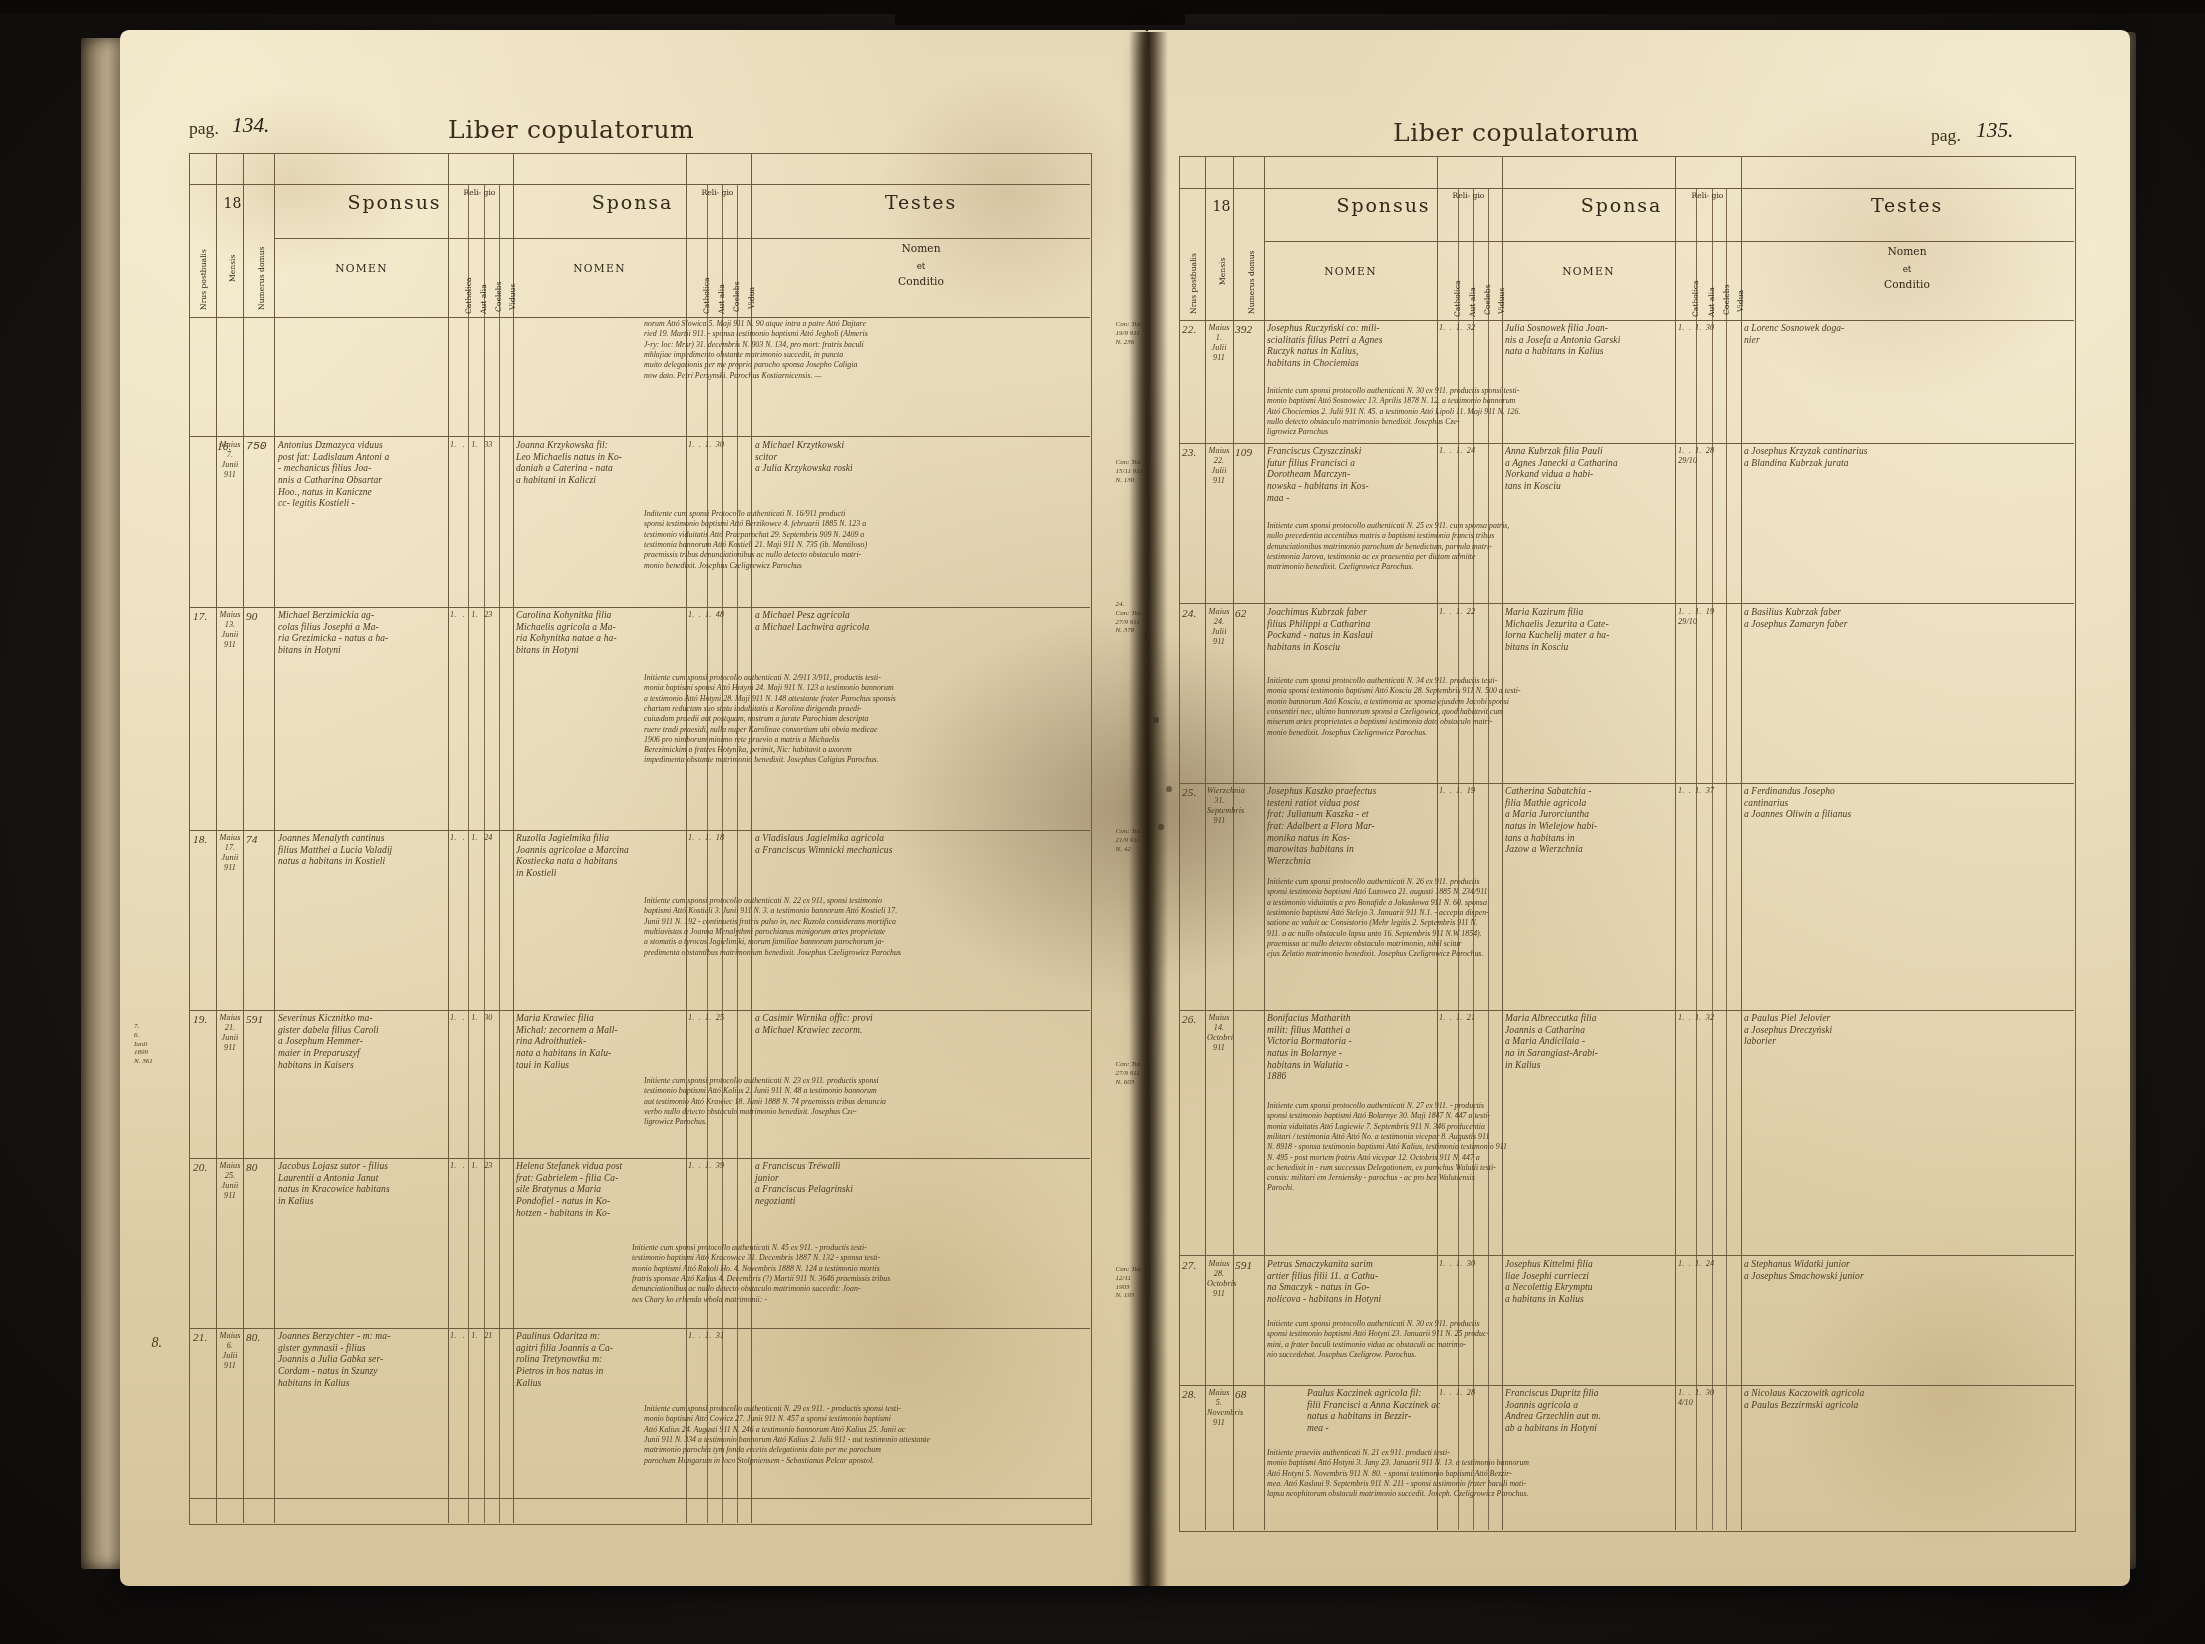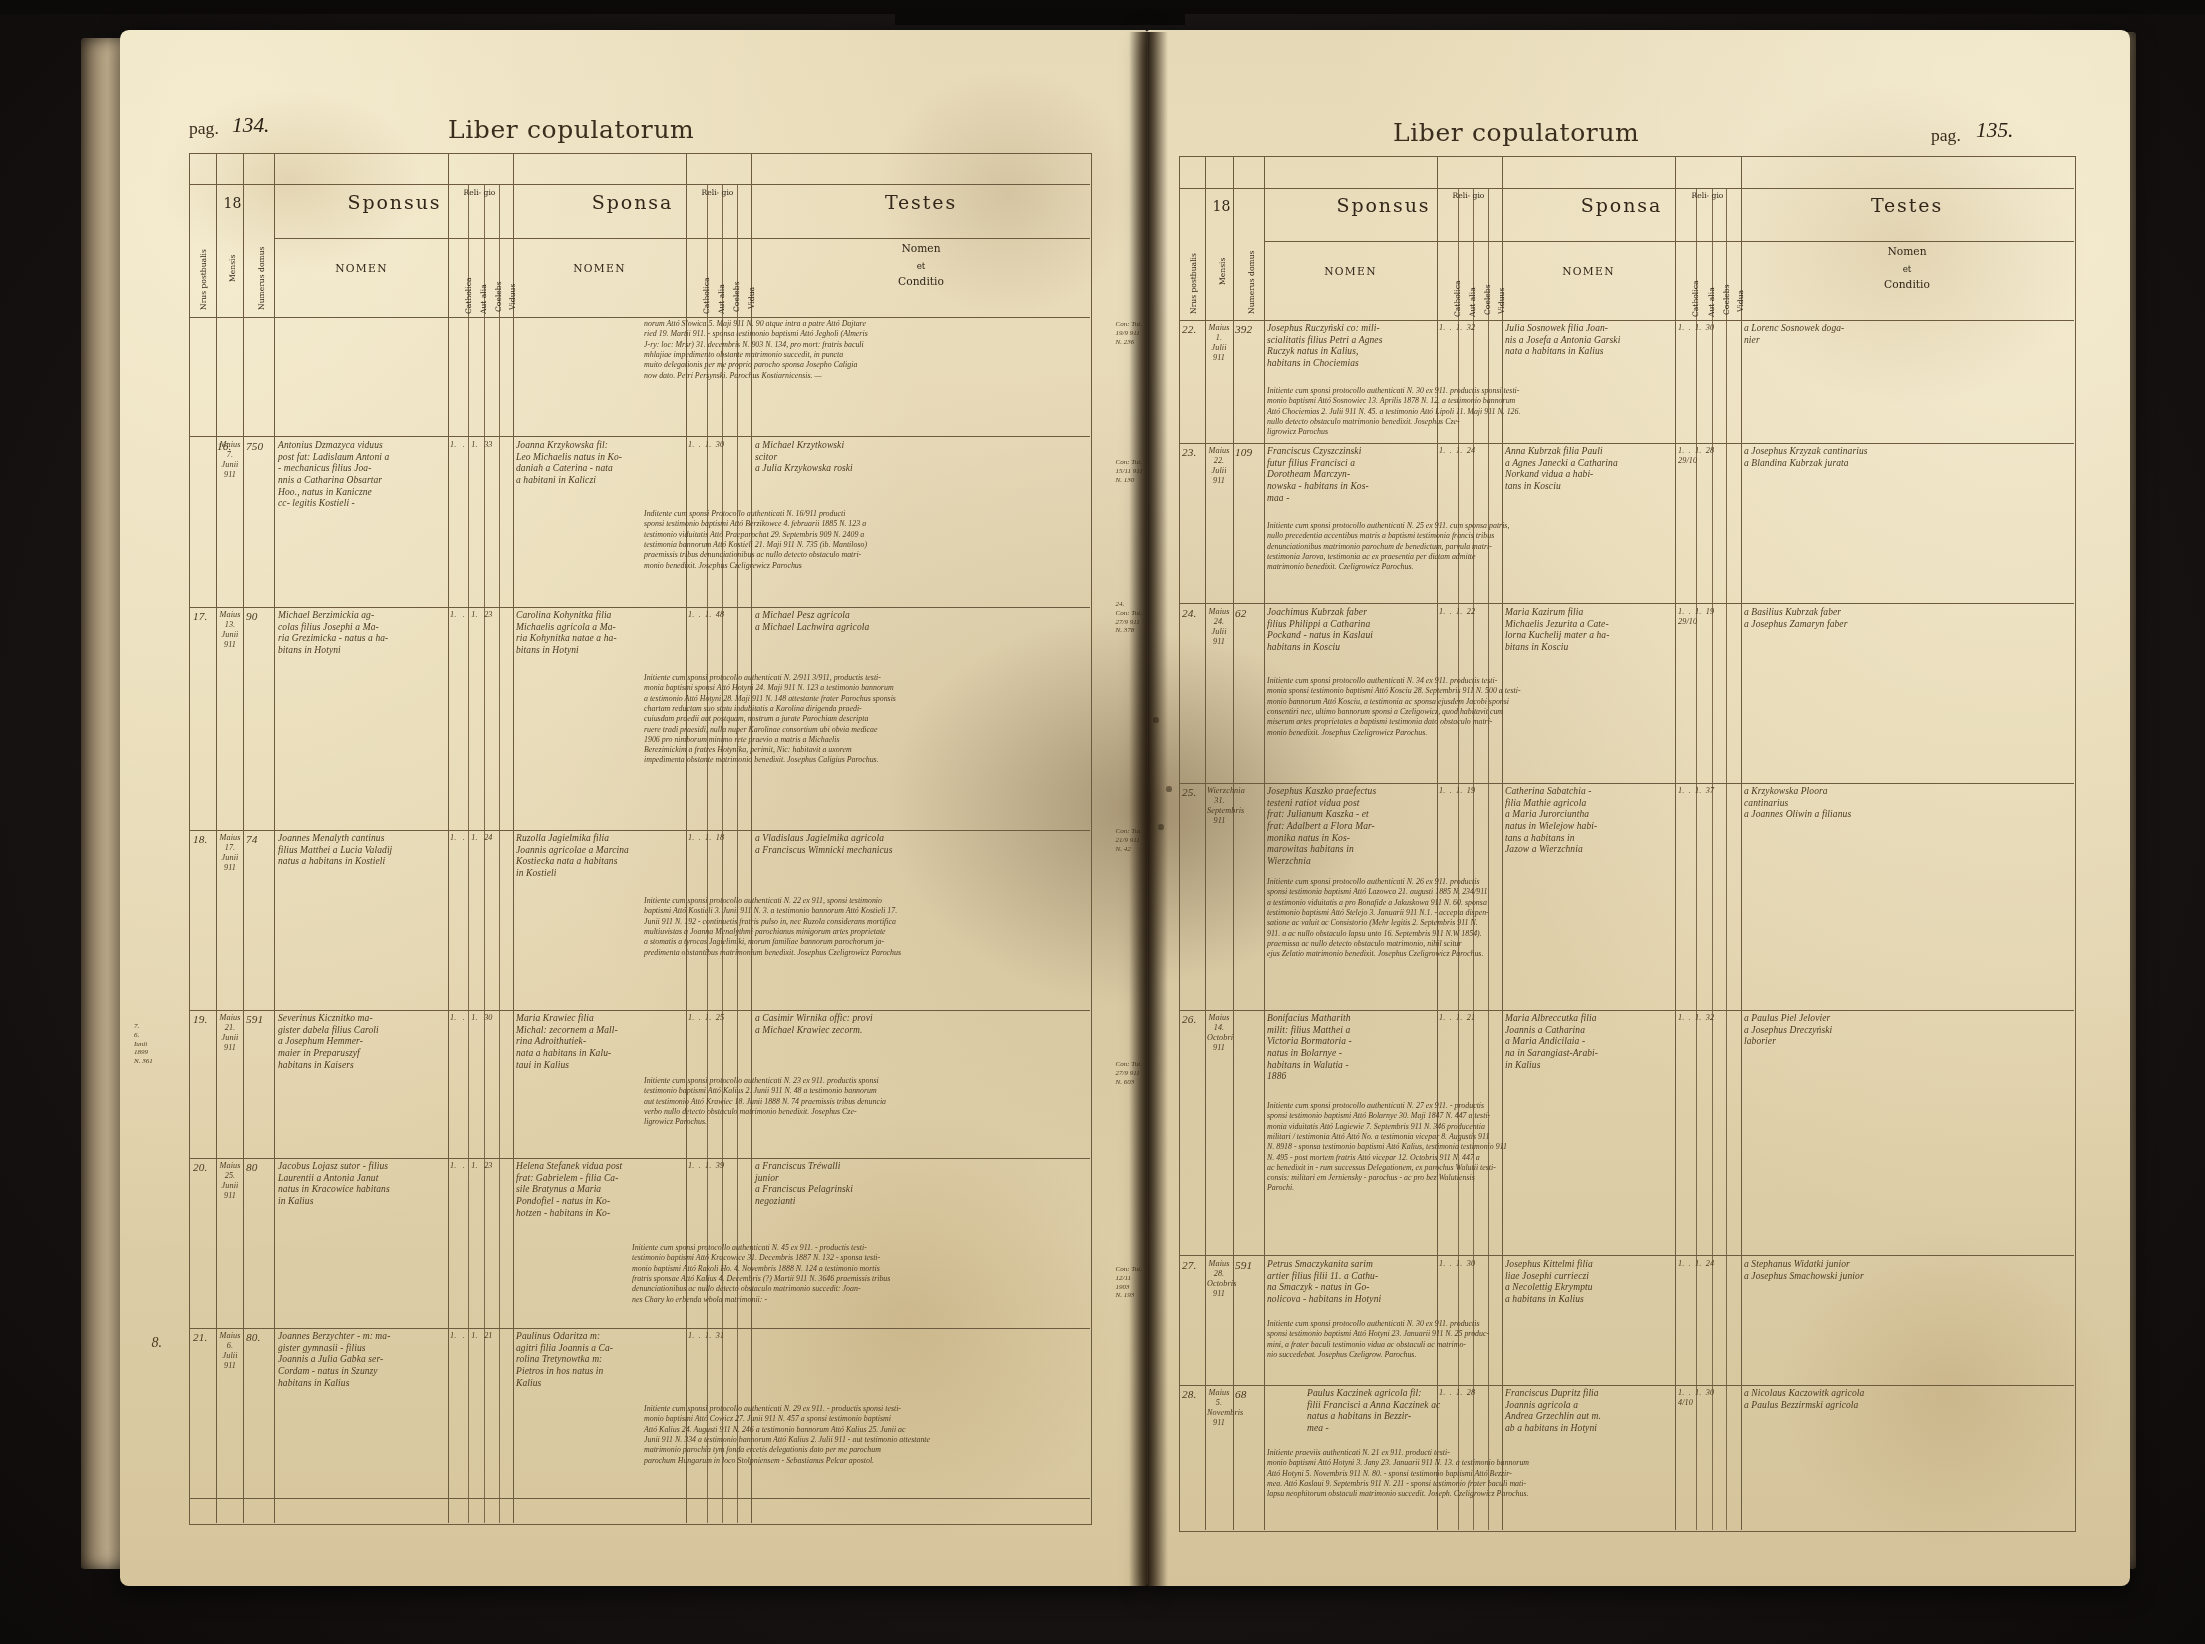--- a/index.html
+++ b/index.html
@@ -171,7 +171,7 @@
 7.
 Junii
 911</div>
-        <div class="hw num" style="left:126px;top:410px;">750</div>
+        <div class="hw num" style="left:126px;top:410px;font-family:Liberation Mono, monospace;">750</div>
         <div class="hw n" style="left:158px;top:410px;width:167px;">Antonius Dzmazyca viduus
 post fat: Ladislaum Antoni a
 - mechanicus filius Joa-

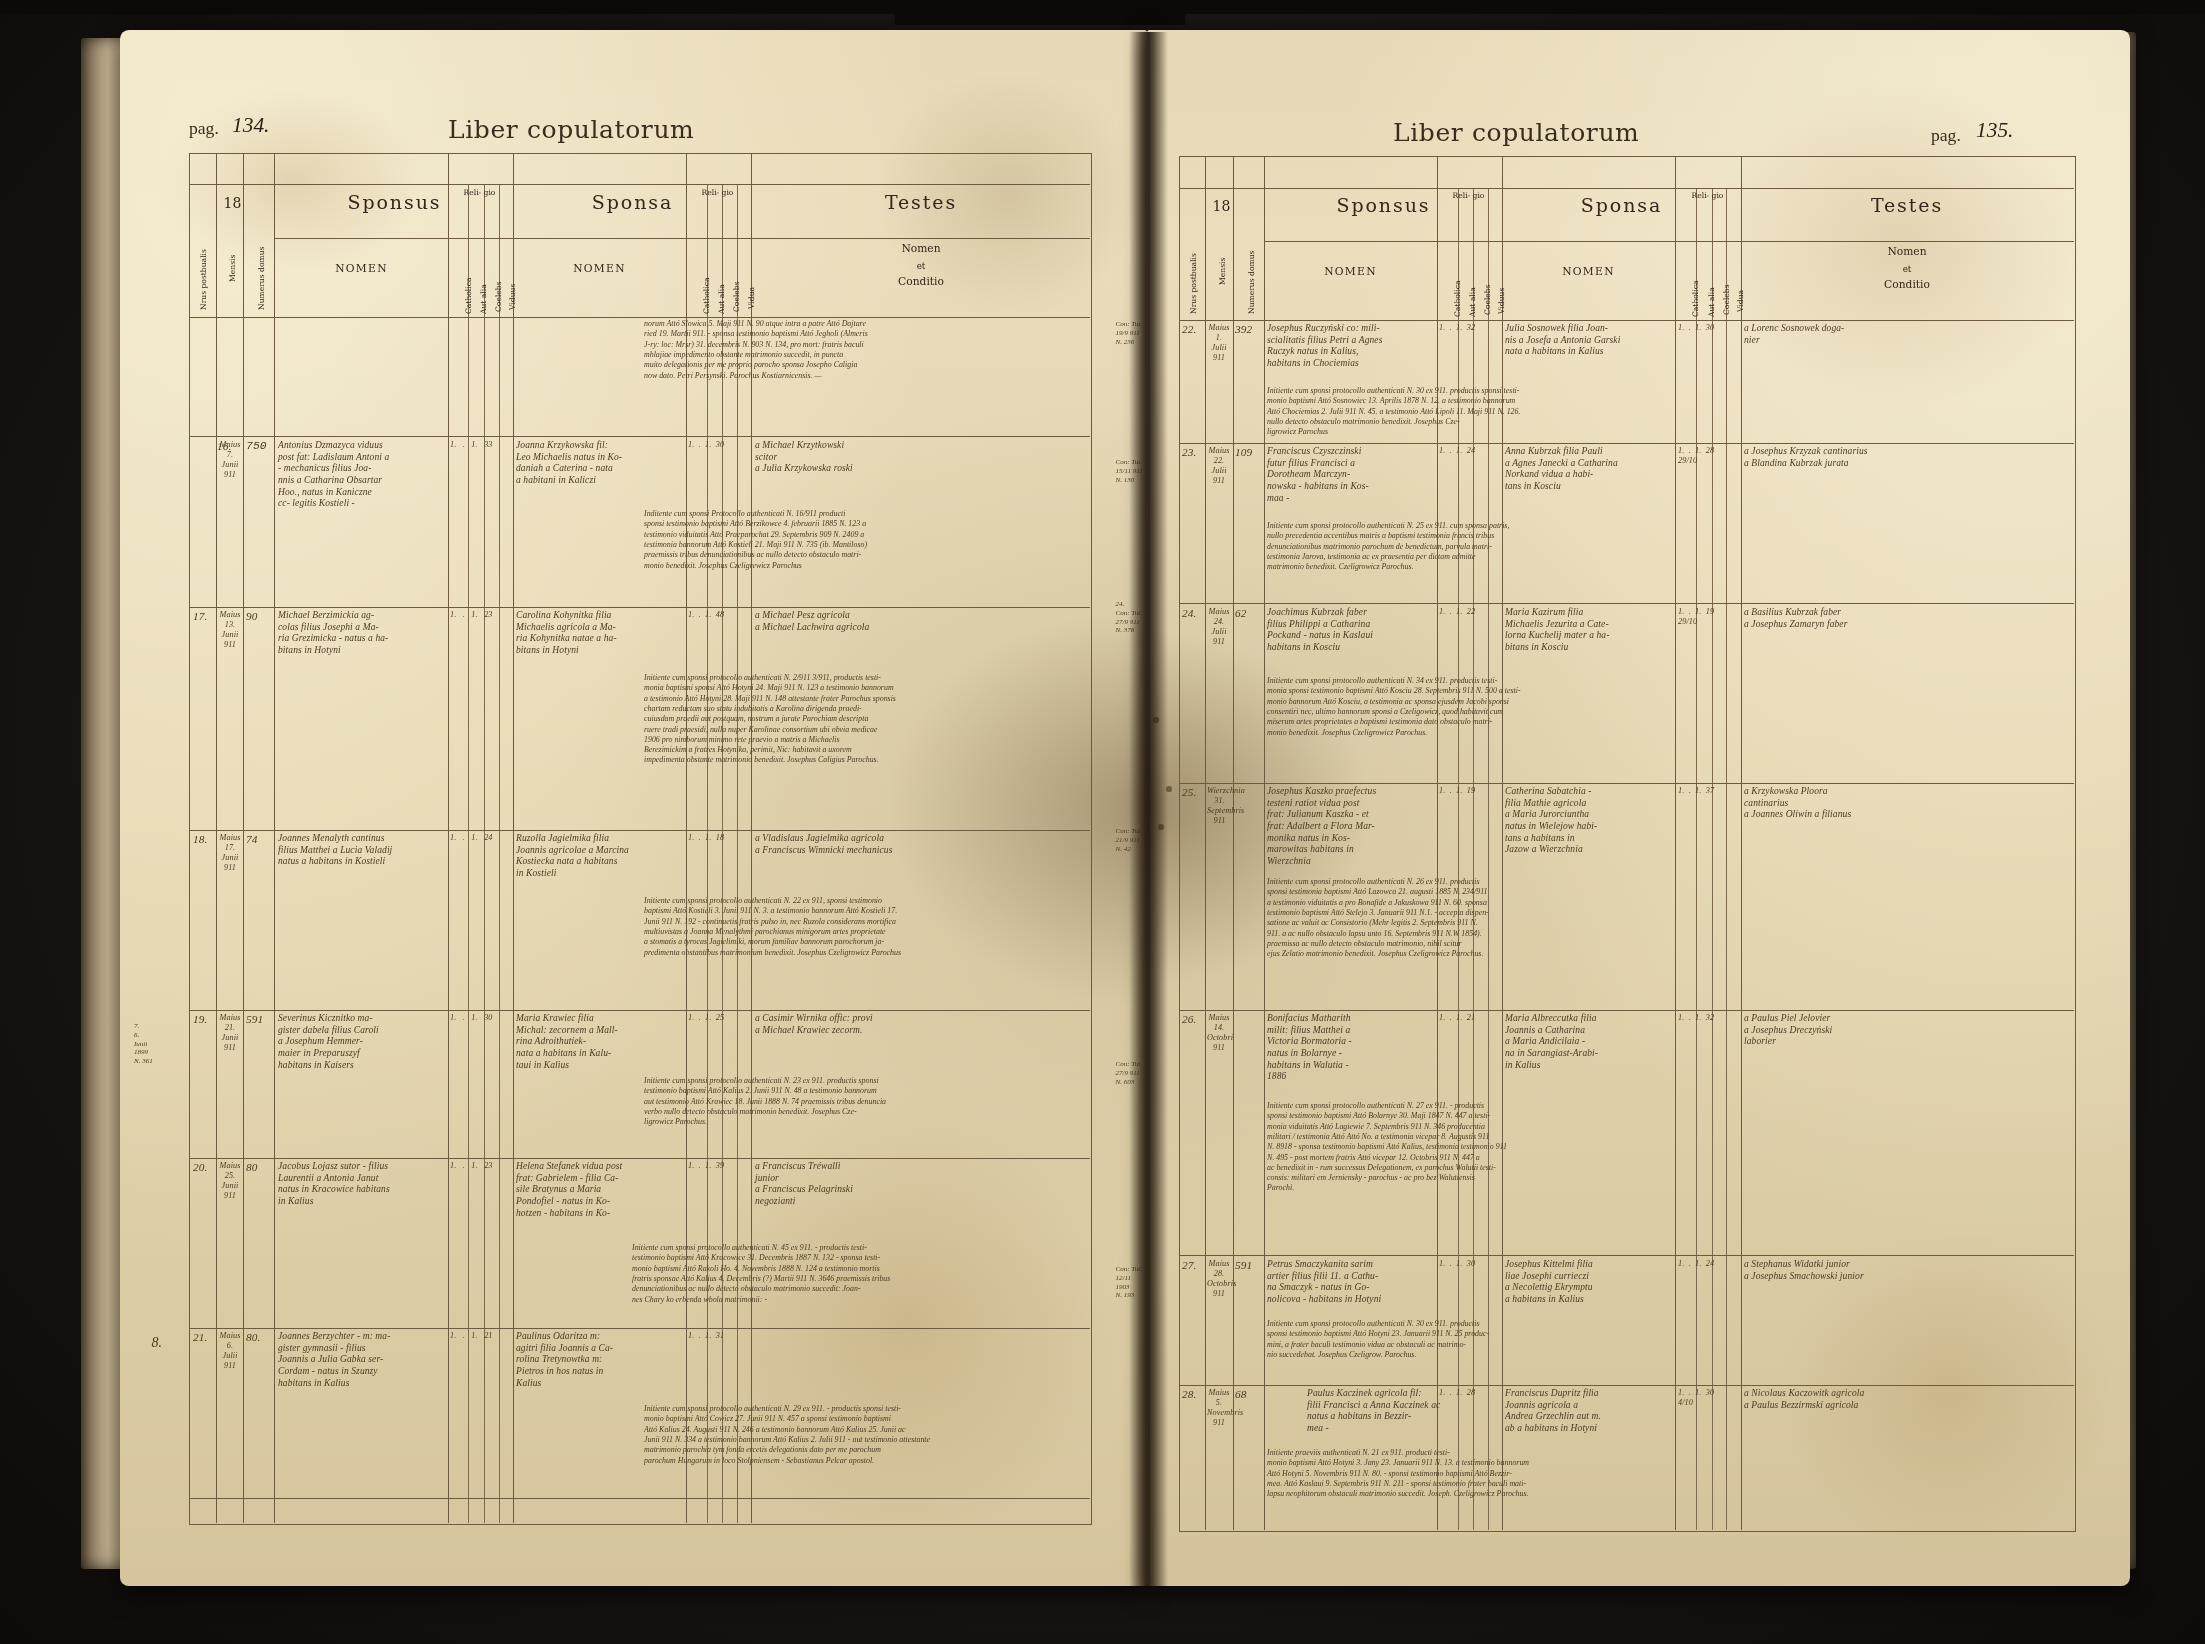--- a/index.html
+++ b/index.html
@@ -499,7 +499,7 @@
 tans a habitans in
 Jazow a Wierzchnia</div>
         <div class="hw s" style="left:531px;top:756px;width:62px;">1.  .  1.  37</div>
-        <div class="hw n" style="left:597px;top:756px;width:321px;">a Krzykowska Ploora
+        <div class="hw n" style="left:597px;top:756px;width:321px;">a Ferdinandus Josepho
 cantinarius
 a Joannes Oliwin a filianus</div>
         <div class="note" style="left:120px;top:847px;width:800px;">Initiente cum sponsi protocollo authenticati N. 26 ex 911. productis

